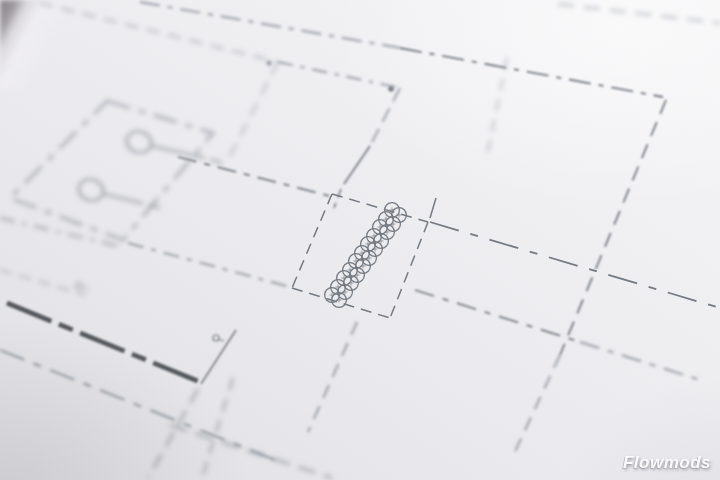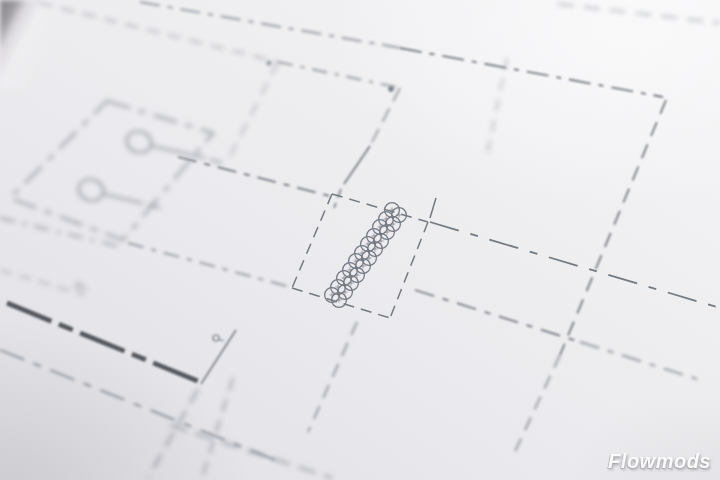--- a/index.html
+++ b/index.html
@@ -21,7 +21,7 @@
   .b1{filter:blur(.8px);}
   .b2{filter:blur(1.6px);}
   .b3{filter:blur(2.6px);}
-  .watermark{position:absolute;right:9px;bottom:7px;font-size:20px;font-weight:bold;
+  .watermark{position:absolute;right:9px;bottom:7px;font-size:17px;font-weight:bold;
     font-style:italic;letter-spacing:.5px;color:rgba(255,255,255,0.93);
     text-shadow:-1px 1px 0 rgba(158,155,162,0.6), 1px 2px 3px rgba(96,96,106,0.5);}
 </style>

